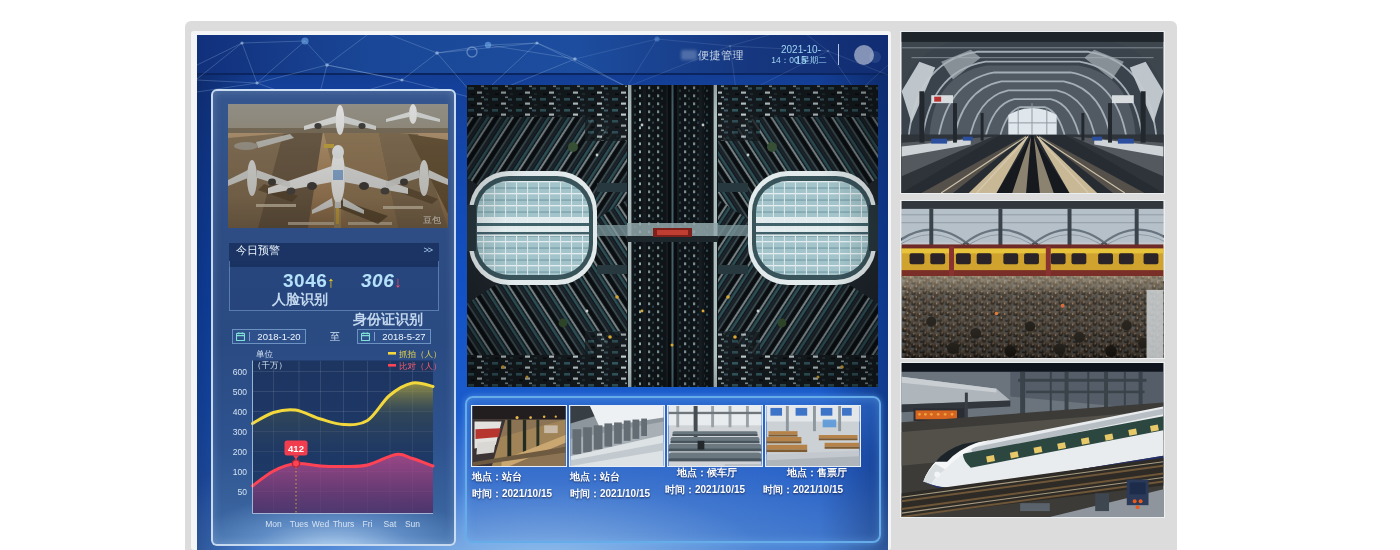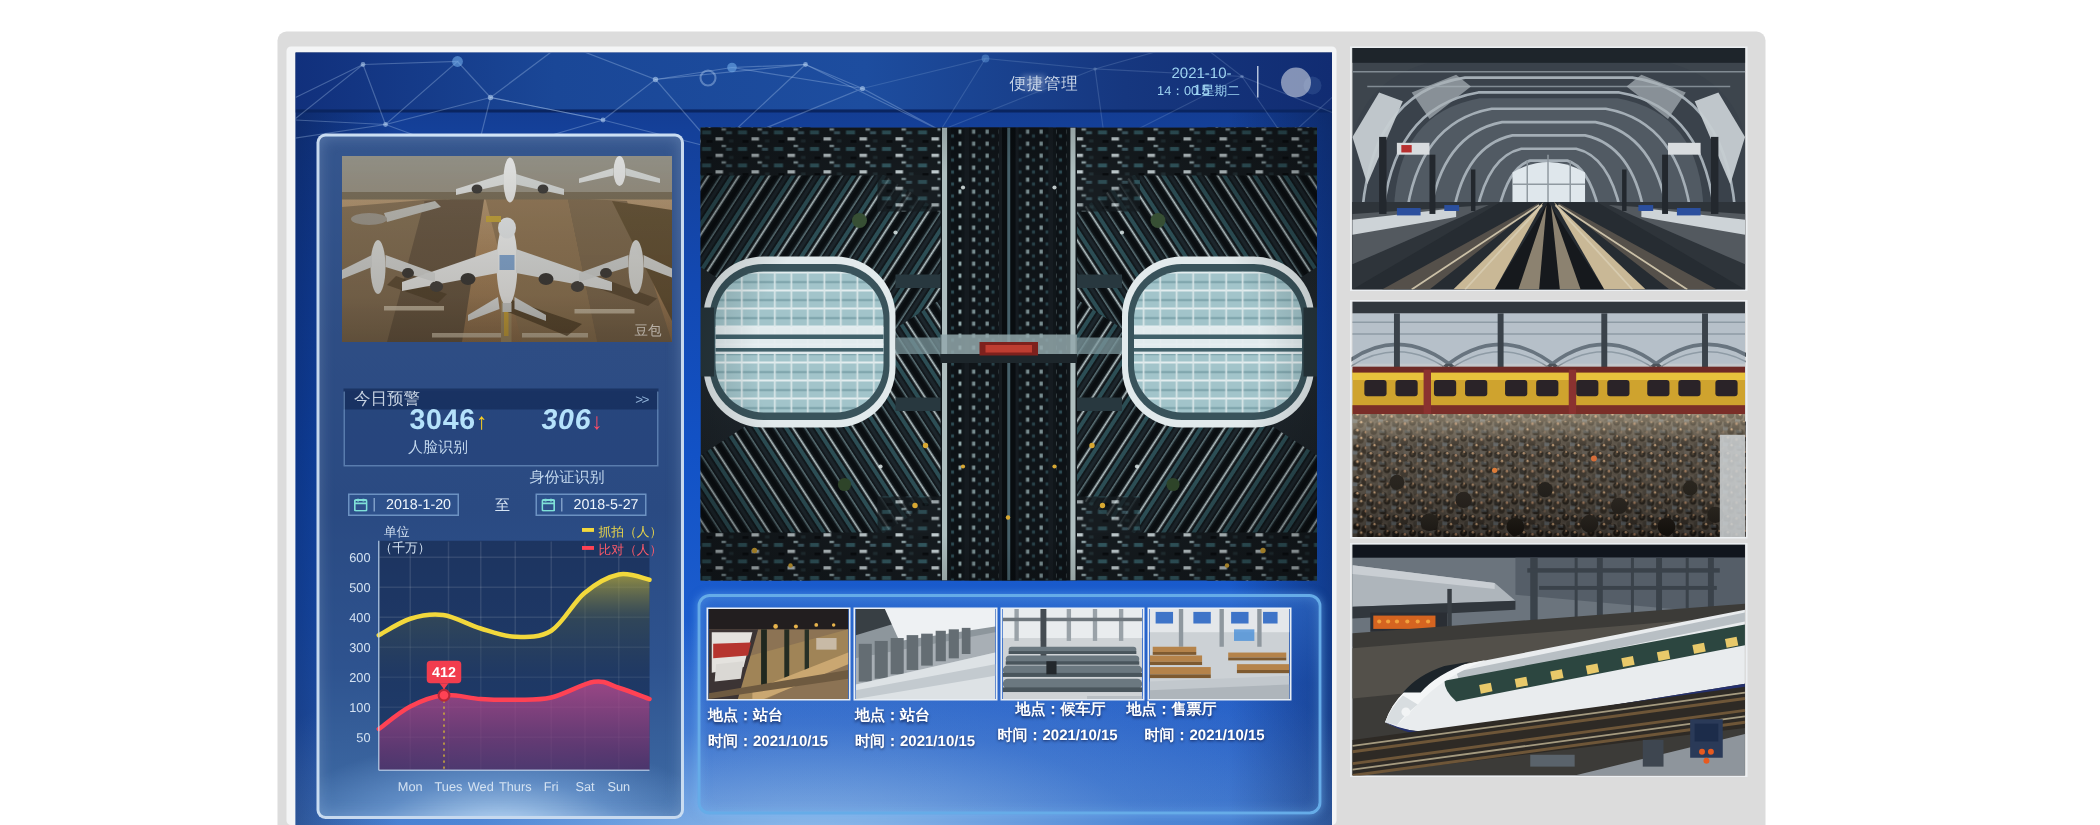--- a/index.html
+++ b/index.html
@@ -21,7 +21,7 @@
   #header { left:0; top:0; width:691px; height:40px;
     background:linear-gradient(90deg, #11307c 0%, #1a4797 25%, #1d4d9f 55%, #16377f 80%, #112c72 100%);
     border-bottom:2px solid #0a2560; }
-  #title { left:476px; top:13px; color:#c9d6e8; font-size:11px; letter-spacing:0.5px; }
+  #title { left:501px; top:13px; color:#c9d6e8; font-size:11px; letter-spacing:0.5px; }
   #titleblur { left:484px; top:15px; width:16px; height:10px; background:rgba(220,230,245,0.28);
     filter:blur(1.8px); border-radius:2px; }
   #hdate { left:579px; top:9px; width:50px; text-align:center; color:#9ed4f2; font-size:10px; }

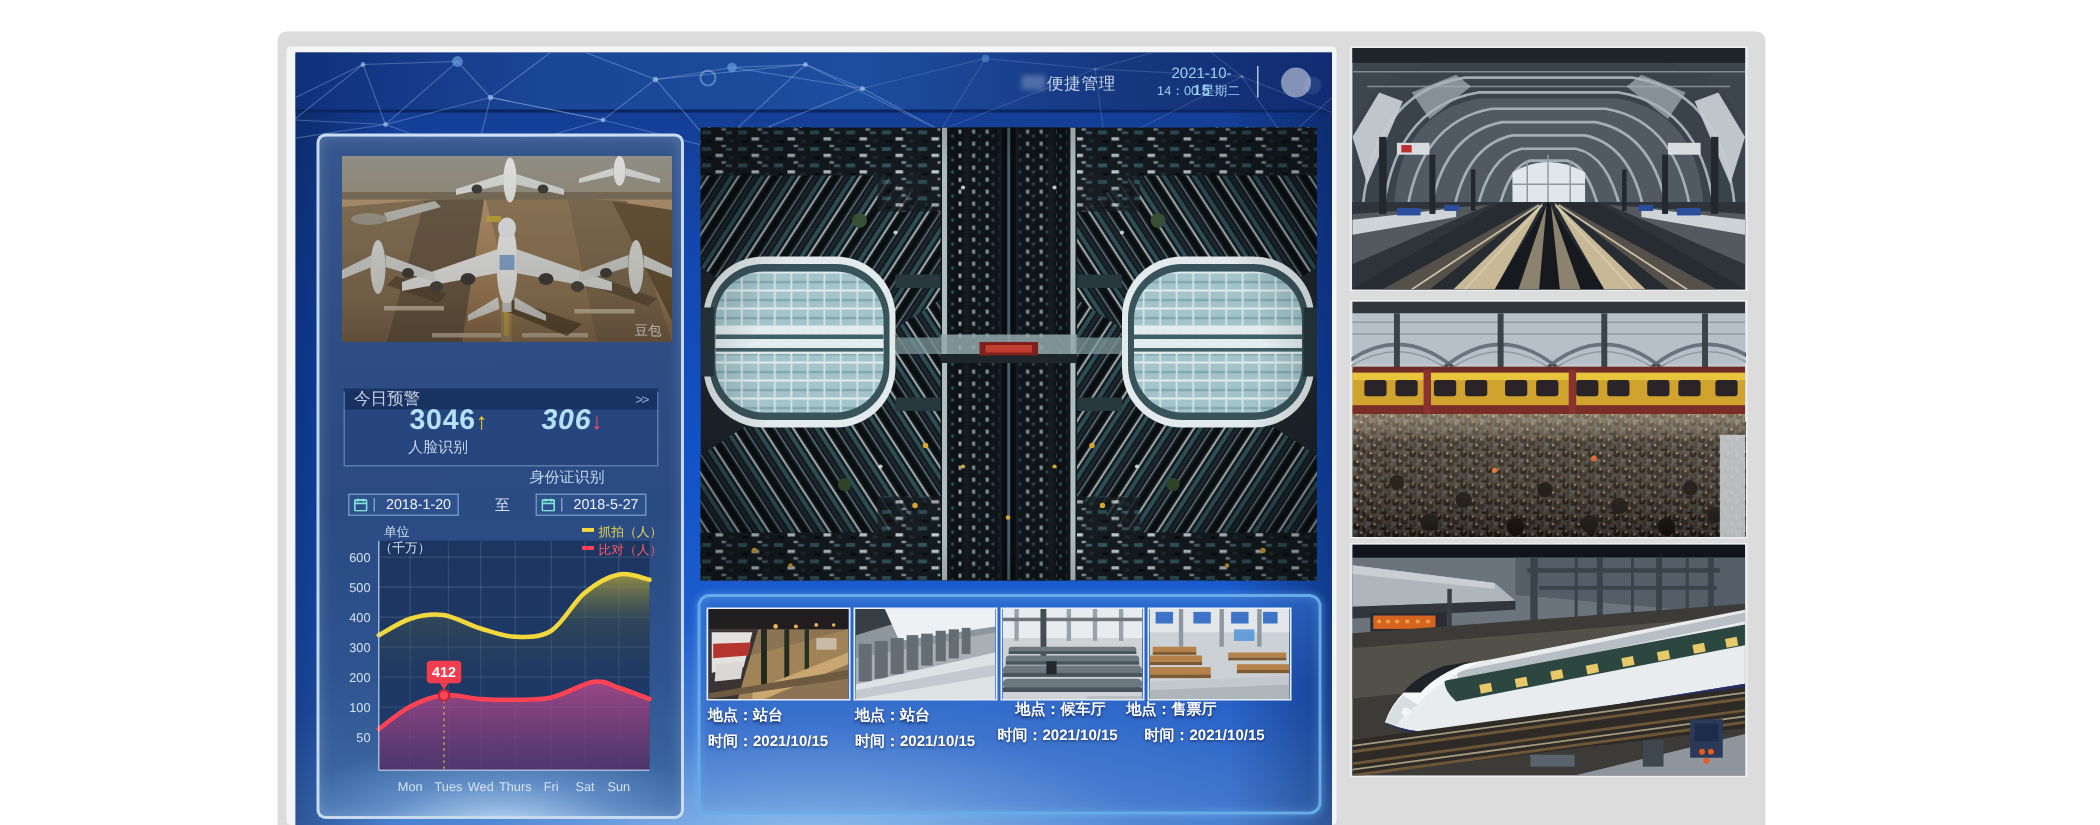--- a/index.html
+++ b/index.html
@@ -37,7 +37,7 @@
       linear-gradient(180deg, #35568e 0%, #2e4d84 30%, #2a4a82 55%, #2e538f 78%, #3f6ca6 100%);
     box-shadow: inset 0 0 10px rgba(200,225,250,0.25); }
   #sphoto { left:15px; top:13px; width:220px; height:124px; }
-  #warnbar { left:16px; top:168px; width:210px; height:14px; background:rgba(13,32,74,0.55);
+  #warnbar { left:16px; top:152px; width:210px; height:24px; background:rgba(13,32,74,0.55);
     color:#e8f1fa; font-size:11px; line-height:14px; padding-left:7px; }
   #warnbar .arr { position:absolute; right:7px; top:0; color:#a9cdf0; font-size:9px; letter-spacing:-1px;}
   #statbox { left:16px; top:170px; width:210px; height:50px;

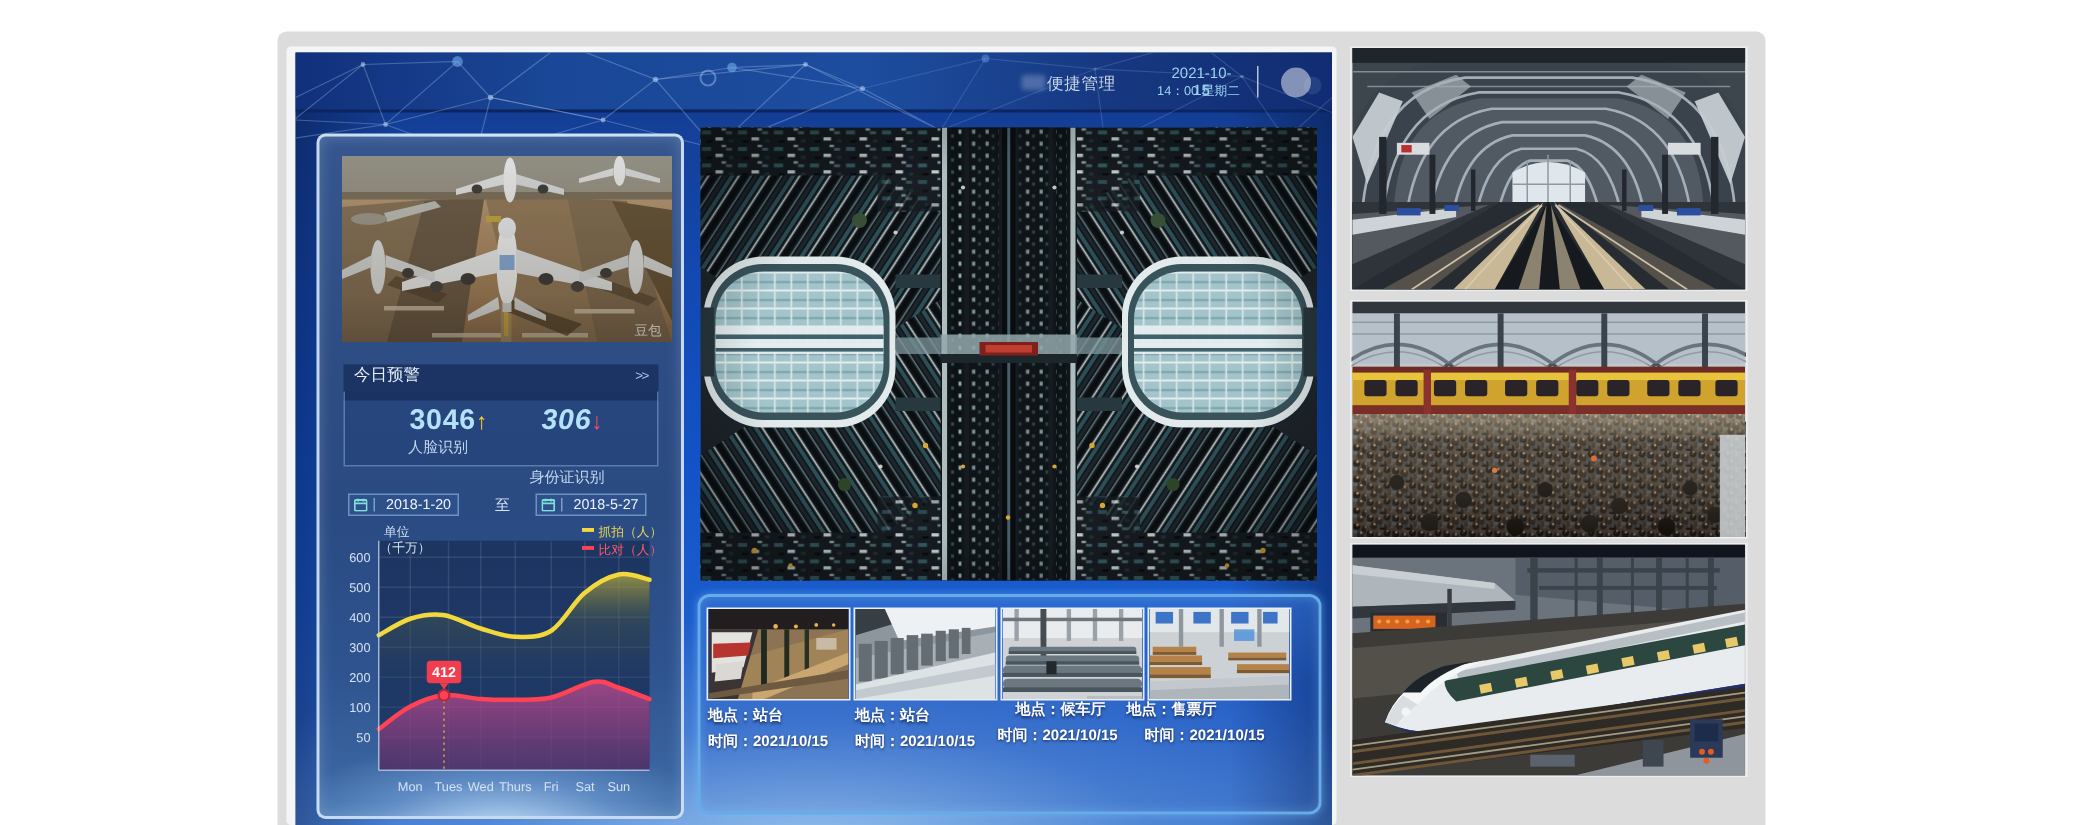--- a/index.html
+++ b/index.html
@@ -211,7 +211,7 @@
       </svg>
       <div id="warnbar" class="abs">今日预警<span class="arr">&gt;&gt;</span></div>
       <div id="statbox" class="abs"></div>
-      <div class="num" style="left:60px;">3046<span style="color:#ffd21e;font-size:15px;">↑</span></div>
+      <div class="num" style="left:70px;">3046<span style="color:#ffd21e;font-size:15px;">↑</span></div>
       <div class="num" style="left:148px;font-style:italic;">306<span style="color:#ff4d66;font-size:15px;">↓</span></div>
       <div class="numlab" style="left:59px;">人脸识别</div>
       <div class="numlab" style="left:140px;margin-top:20px;">身份证识别</div>

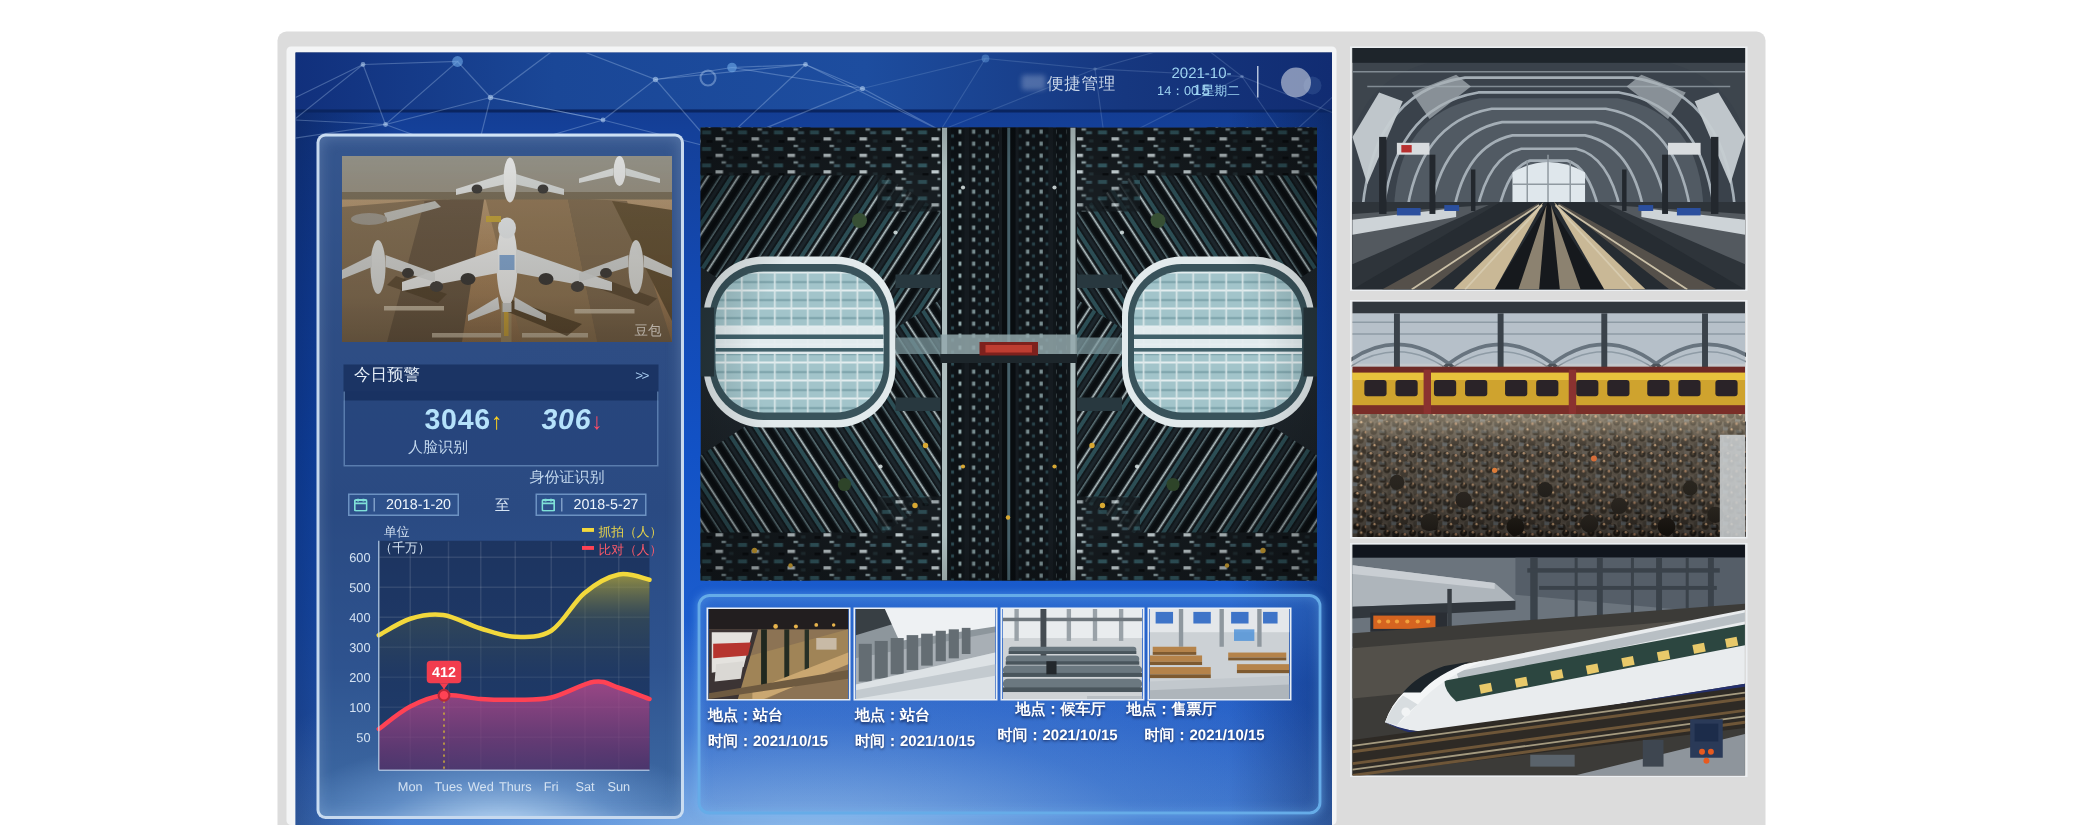--- a/index.html
+++ b/index.html
@@ -43,7 +43,7 @@
   #statbox { left:16px; top:170px; width:210px; height:50px;
     border:1px solid rgba(150,190,235,0.45); border-top:none; background:rgba(18,42,92,0.16); }
   .num { position:absolute; top:179px; font-size:19px; font-weight:bold; color:#b5e2fb; letter-spacing:0.5px;}
-  .numlab { position:absolute; top:200px; font-size:10px; color:#c3d8ee; }
+  .numlab { position:absolute; top:200px; font-size:14px; color:#c3d8ee;font-weight:bold; }
   
   .datebox { position:absolute; top:238px; width:74px; height:15px;
     background:rgba(47,82,140,0.9); border:1px solid rgba(160,200,240,0.55);

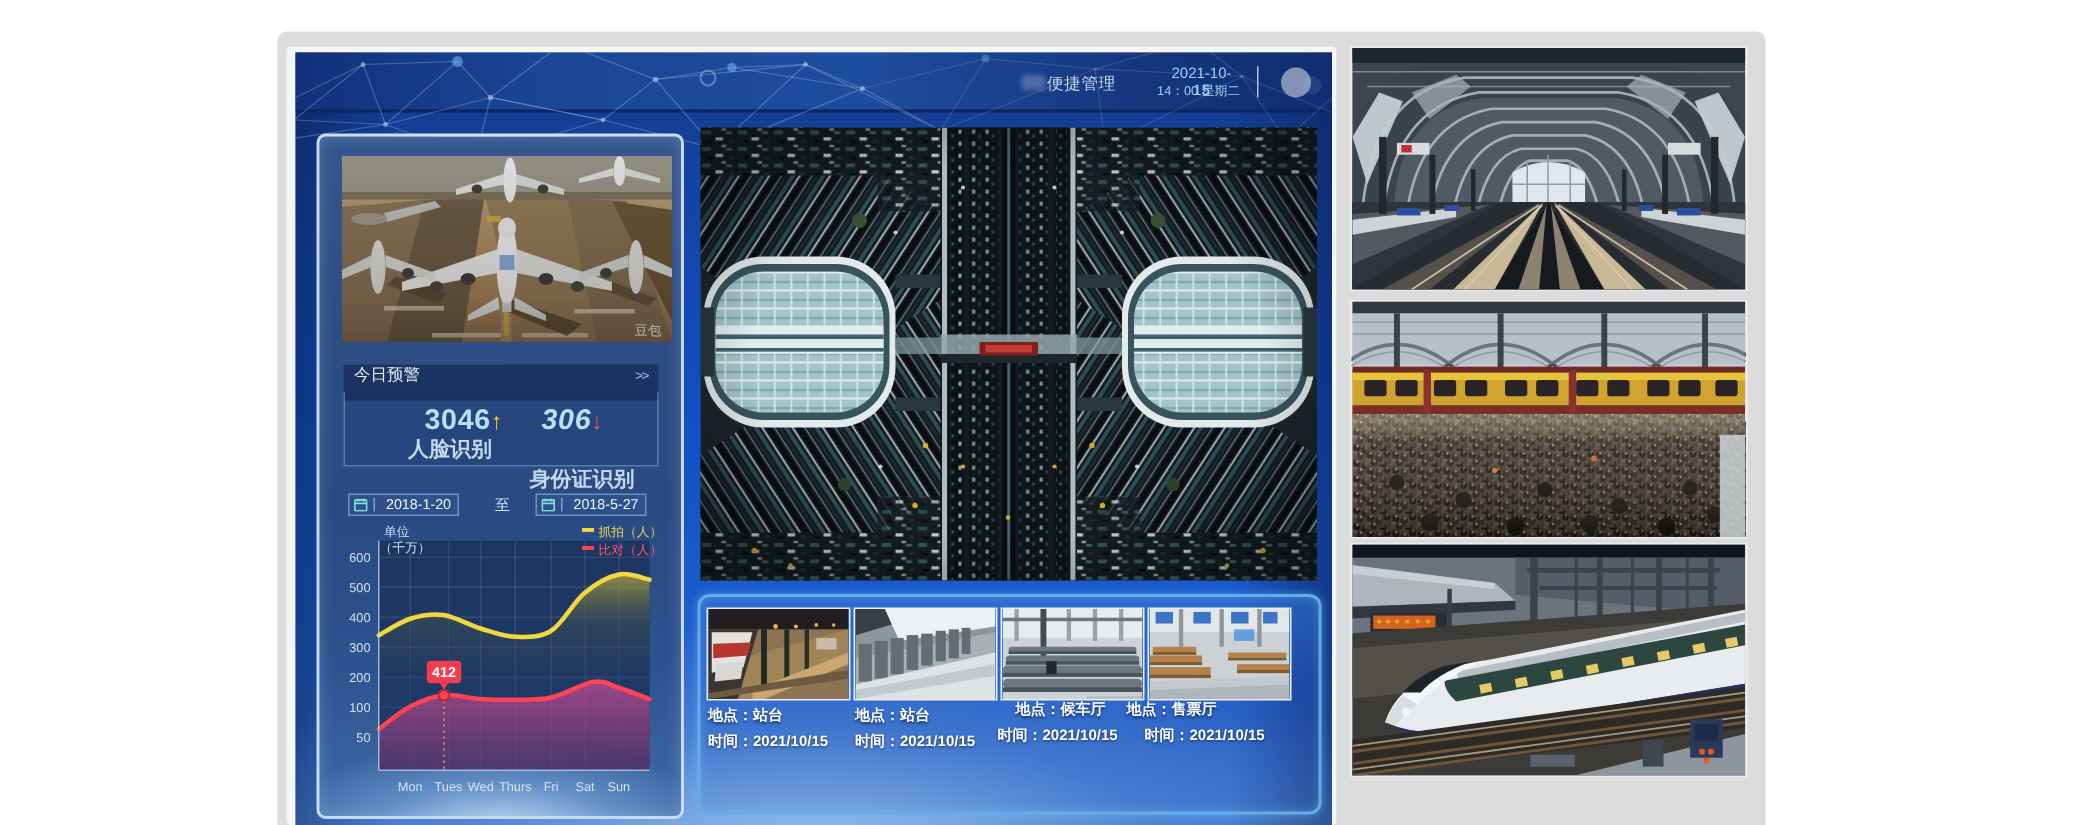--- a/index.html
+++ b/index.html
@@ -545,7 +545,7 @@
     <div class="cap" style="left:373px; top:452px;">时间：2021/10/15</div>
     <div class="cap" style="left:480px; top:431px;">地点：候车厅</div>
     <div class="cap" style="left:468px; top:448px;">时间：2021/10/15</div>
-    <div class="cap" style="left:554px; top:431px;font-family:Liberation Mono, monospace;">地点：售票厅</div>
+    <div class="cap" style="left:590px; top:431px;font-family:Liberation Mono, monospace;">地点：售票厅</div>
     <div class="cap" style="left:566px; top:448px;">时间：2021/10/15</div>
   </div>
   <svg class="rphoto" id="rp1" style="top:31px;" width="265" height="163" viewBox="0 0 265 163">

